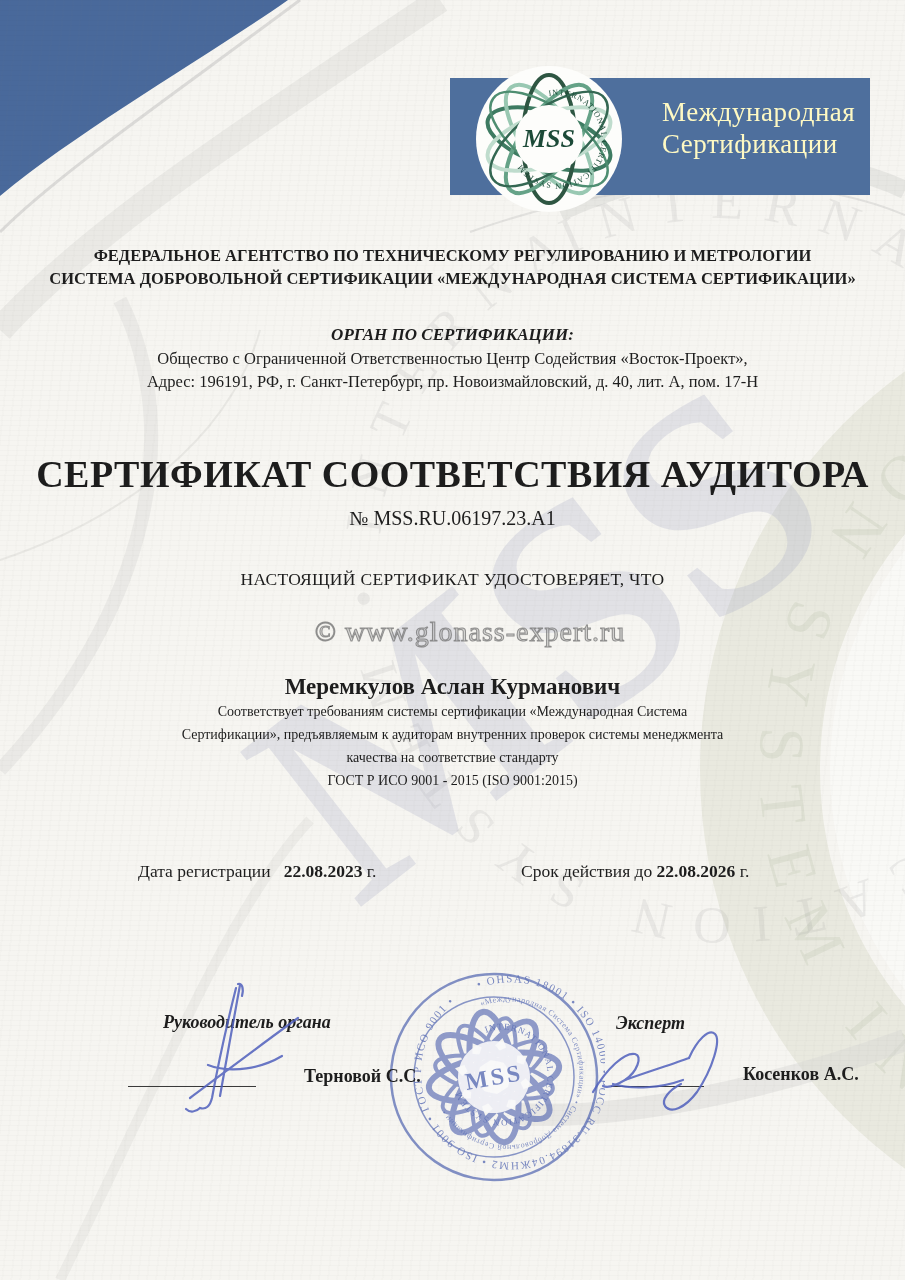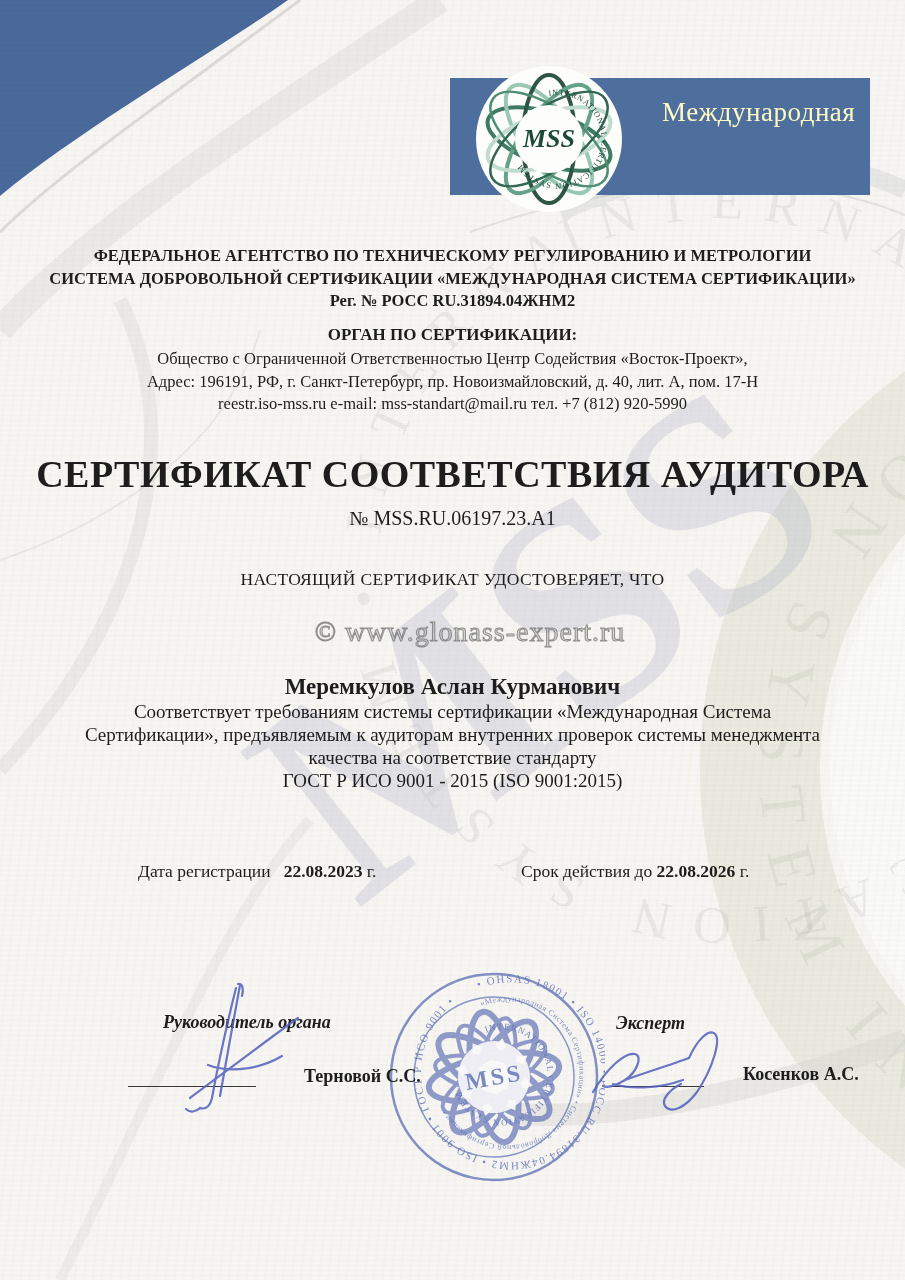--- a/index.html
+++ b/index.html
@@ -99,6 +99,7 @@
   <div class="banner">
     <div class="banner-text">
       <div>Международная</div>
+      <div>Сертификации</div>
     </div>
   </div>
 

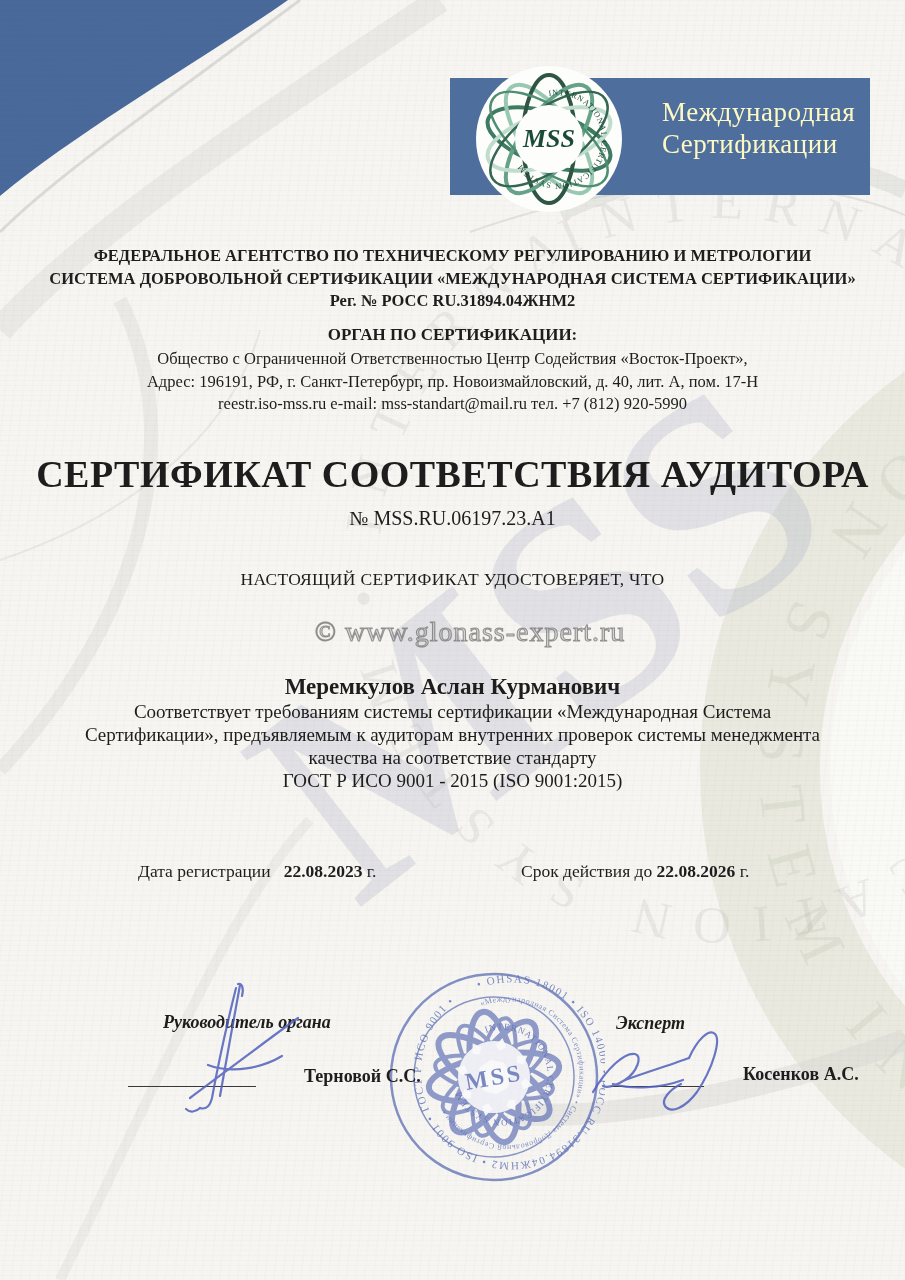--- a/index.html
+++ b/index.html
@@ -127,7 +127,6 @@
   <div class="centered agency">
     <div>ФЕДЕРАЛЬНОЕ АГЕНТСТВО ПО ТЕХНИЧЕСКОМУ РЕГУЛИРОВАНИЮ И МЕТРОЛОГИИ</div>
     <div>СИСТЕМА ДОБРОВОЛЬНОЙ СЕРТИФИКАЦИИ «МЕЖДУНАРОДНАЯ СИСТЕМА СЕРТИФИКАЦИИ»</div>
-    <div>Рег. № РОСС RU.31894.04ЖНМ2</div>
   </div>
 
   <div class="centered org-title">ОРГАН ПО СЕРТИФИКАЦИИ:</div>

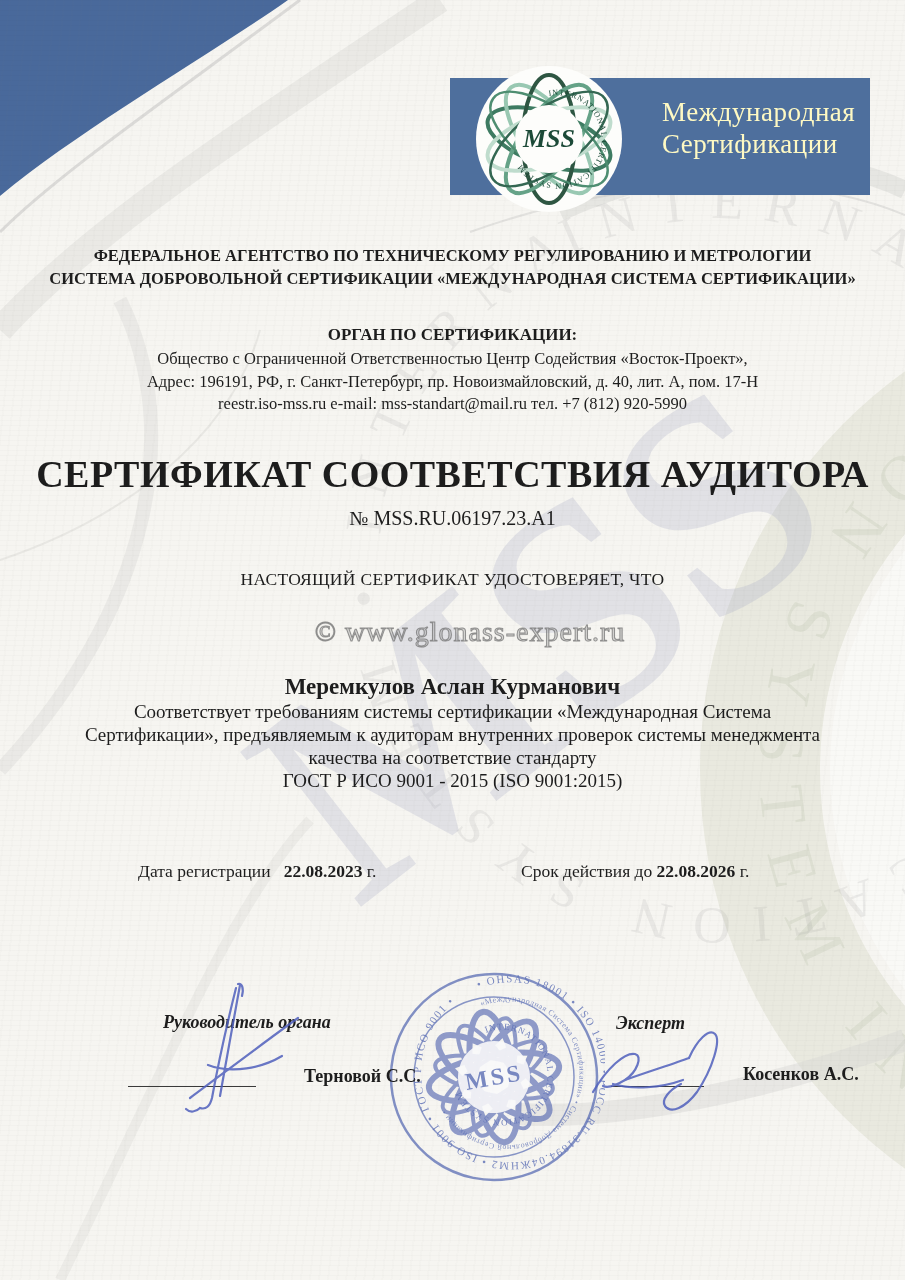--- a/index.html
+++ b/index.html
@@ -27,7 +27,7 @@
   .logo{position:absolute;left:473px;top:62px;width:152px;height:154px;z-index:3;}
   .centered{position:absolute;left:0;width:905px;text-align:center;z-index:4;}
   .agency{top:245px;font-weight:bold;font-size:16.5px;line-height:22.5px;}
-  .org-title{top:325px;font-weight:bold;font-size:17px;}
+  .org-title{top:325px;font-weight:bold;font-size:17px;font-style:italic;}
   .org-block{top:348px;font-size:16.5px;line-height:22.5px;}
   .cert-title{top:452px;font-weight:bold;font-size:38px;letter-spacing:0.5px;}
   .cert-number{top:507px;font-weight:normal;font-size:20px;}

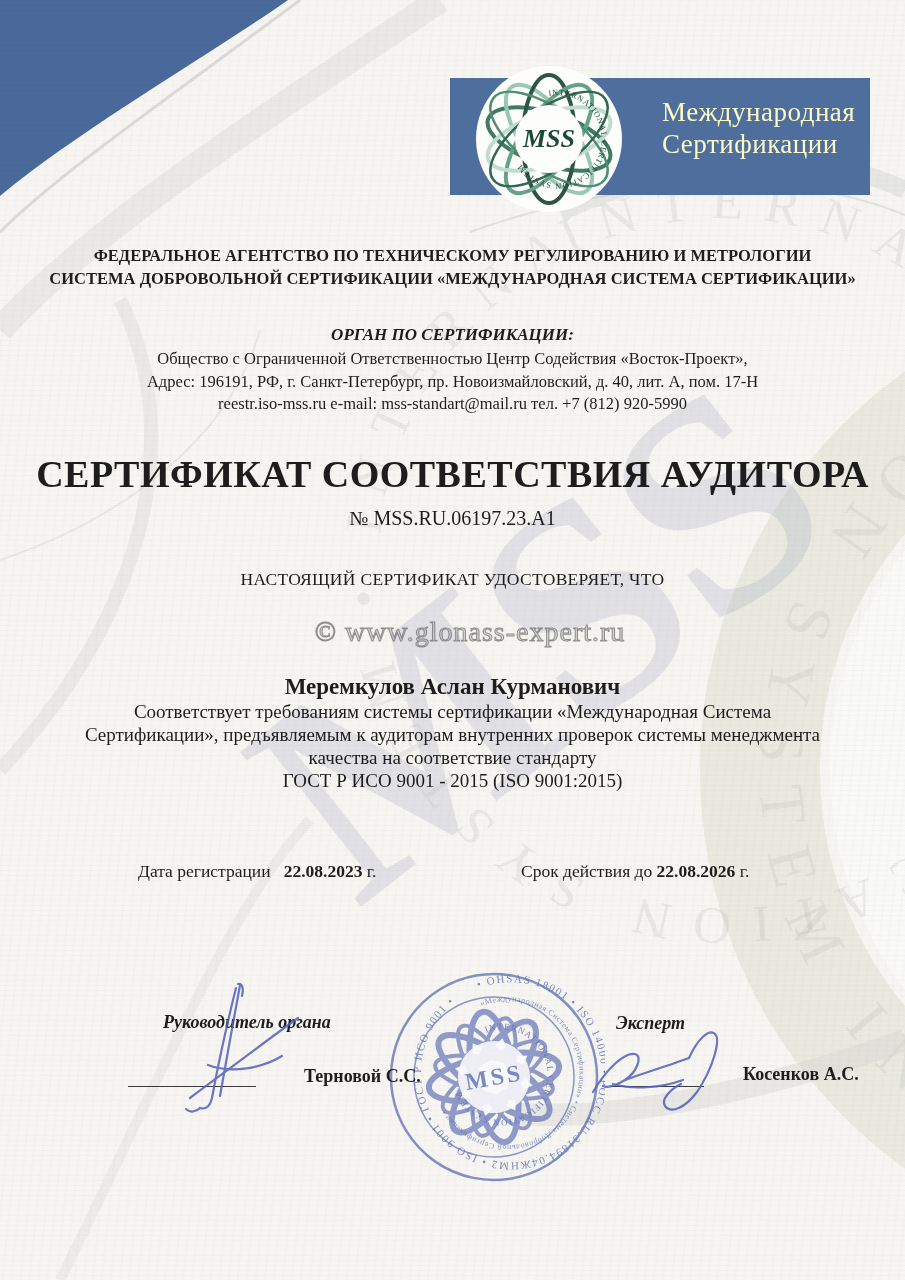--- a/index.html
+++ b/index.html
@@ -133,7 +133,6 @@
   <div class="centered org-block">
     <div>Общество с Ограниченной Ответственностью Центр Содействия «Восток-Проект»,</div>
     <div>Адрес: 196191, РФ, г. Санкт-Петербург, пр. Новоизмайловский, д. 40, лит. А, пом. 17-Н</div>
-    <div>reestr.iso-mss.ru e-mail: mss-standart@mail.ru  тел. +7 (812) 920-5990</div>
   </div>
 
   <div class="centered cert-title">СЕРТИФИКАТ СООТВЕТСТВИЯ АУДИТОРА</div>

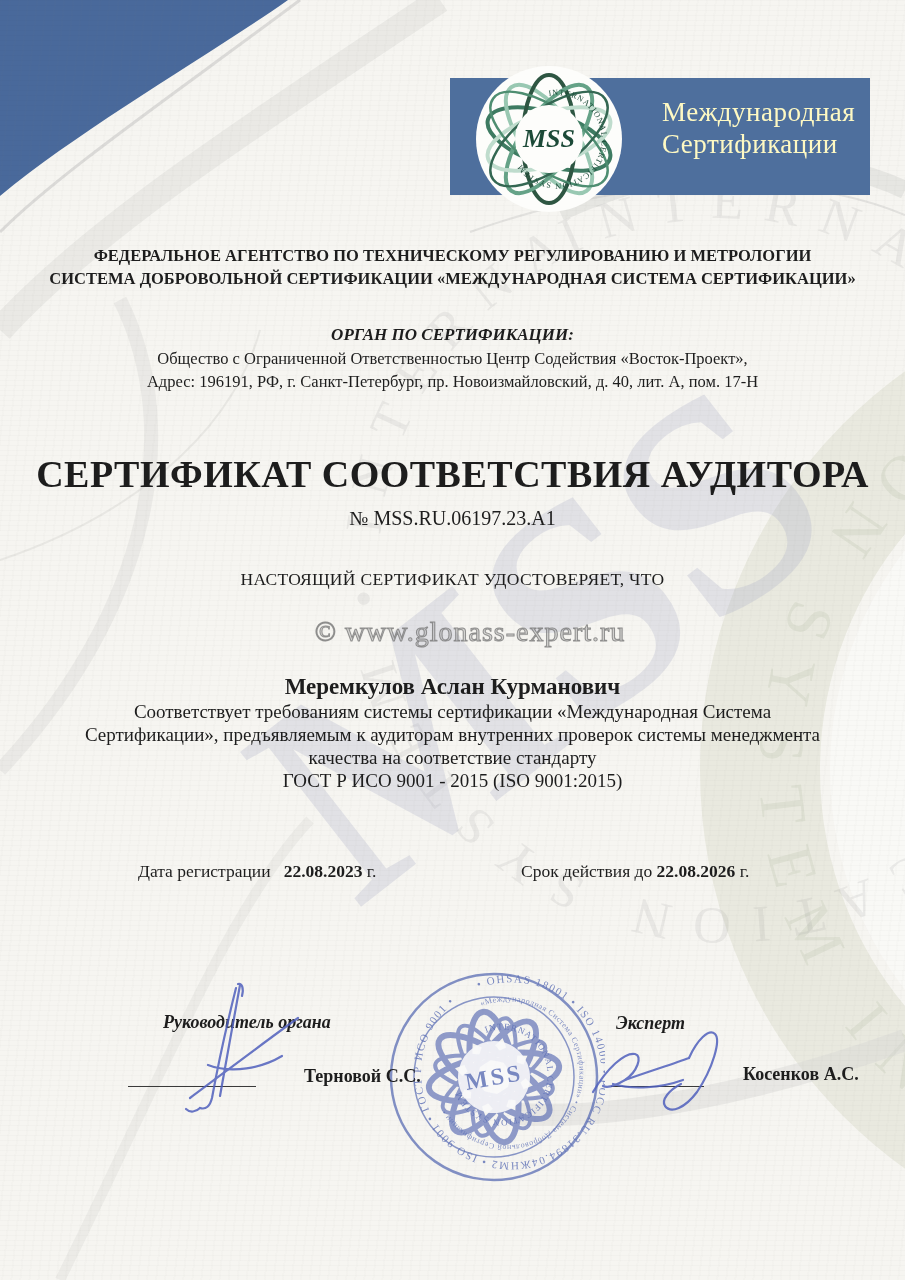--- a/index.html
+++ b/index.html
@@ -33,7 +33,7 @@
   .cert-number{top:507px;font-weight:normal;font-size:20px;}
   .statement{top:569px;font-size:17.5px;letter-spacing:0.3px;}
   .holder{top:634px;font-weight:bold;font-size:23px;z-index:4;margin-top:40px;}
-  .paragraph{top:700px;font-size:19px;line-height:23px;}
+  .paragraph{top:700px;font-size:14px;line-height:23px;}
   .site-watermark{
     position:absolute;left:0;top:616px;width:940px;text-align:center;z-index:5;
     font-size:28px;letter-spacing:1px;

